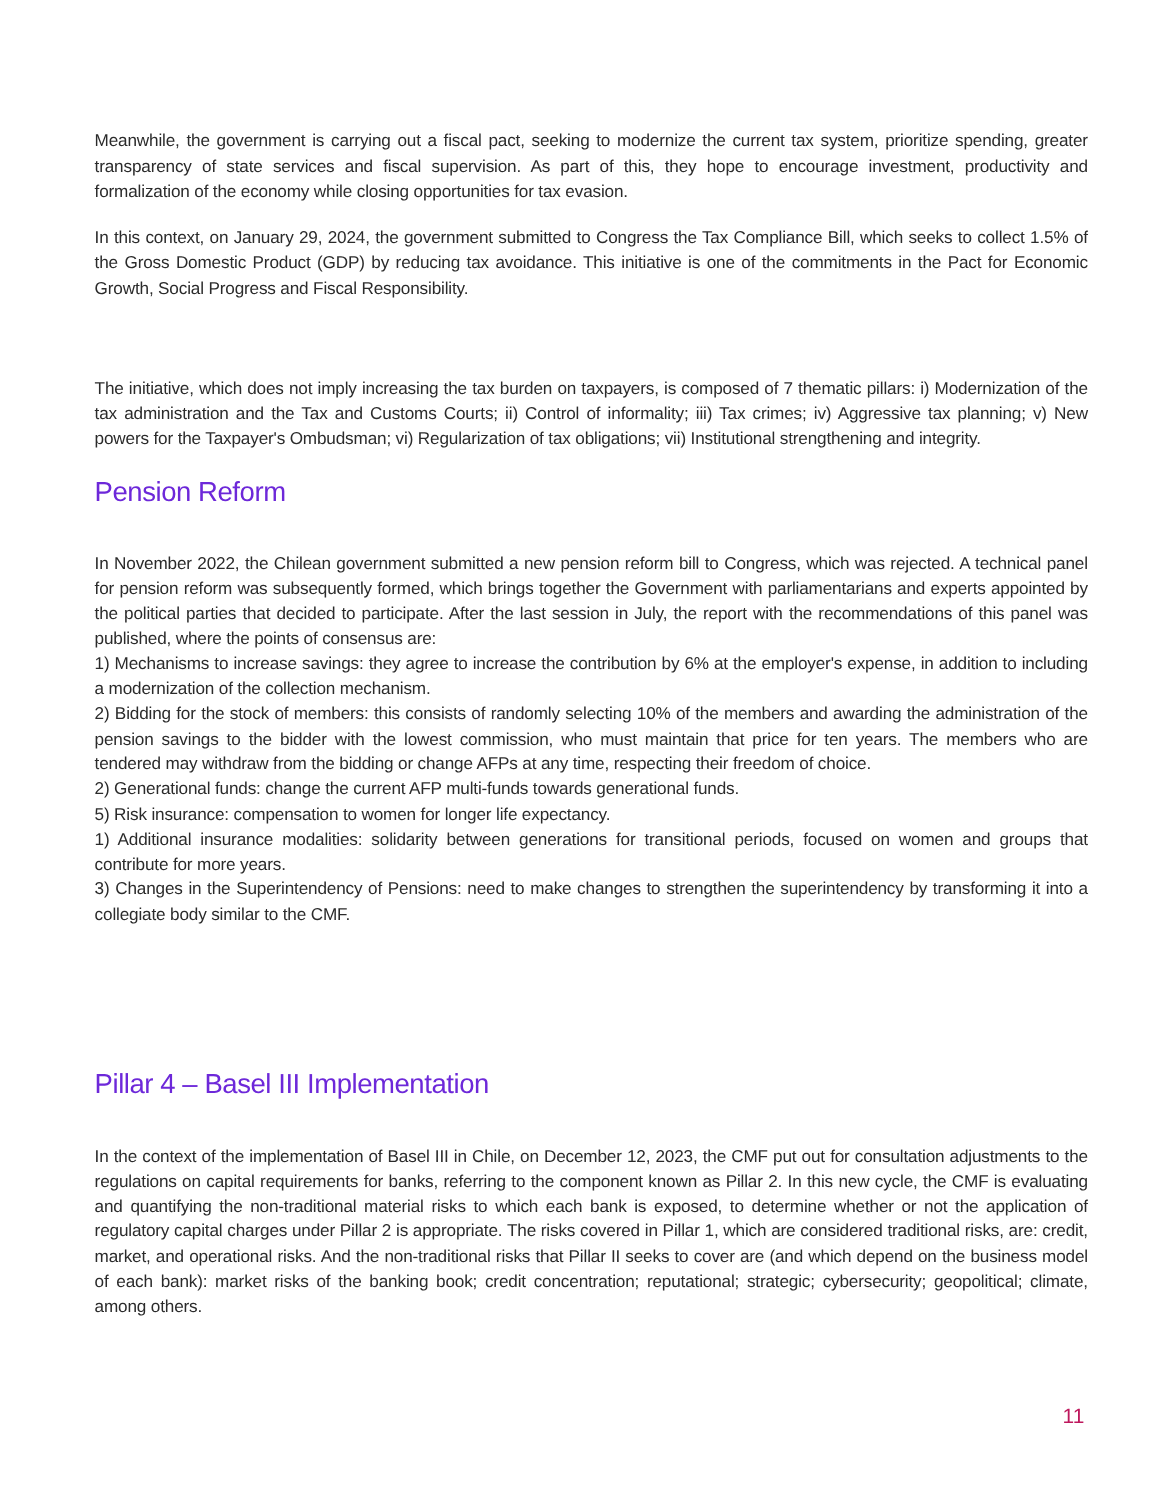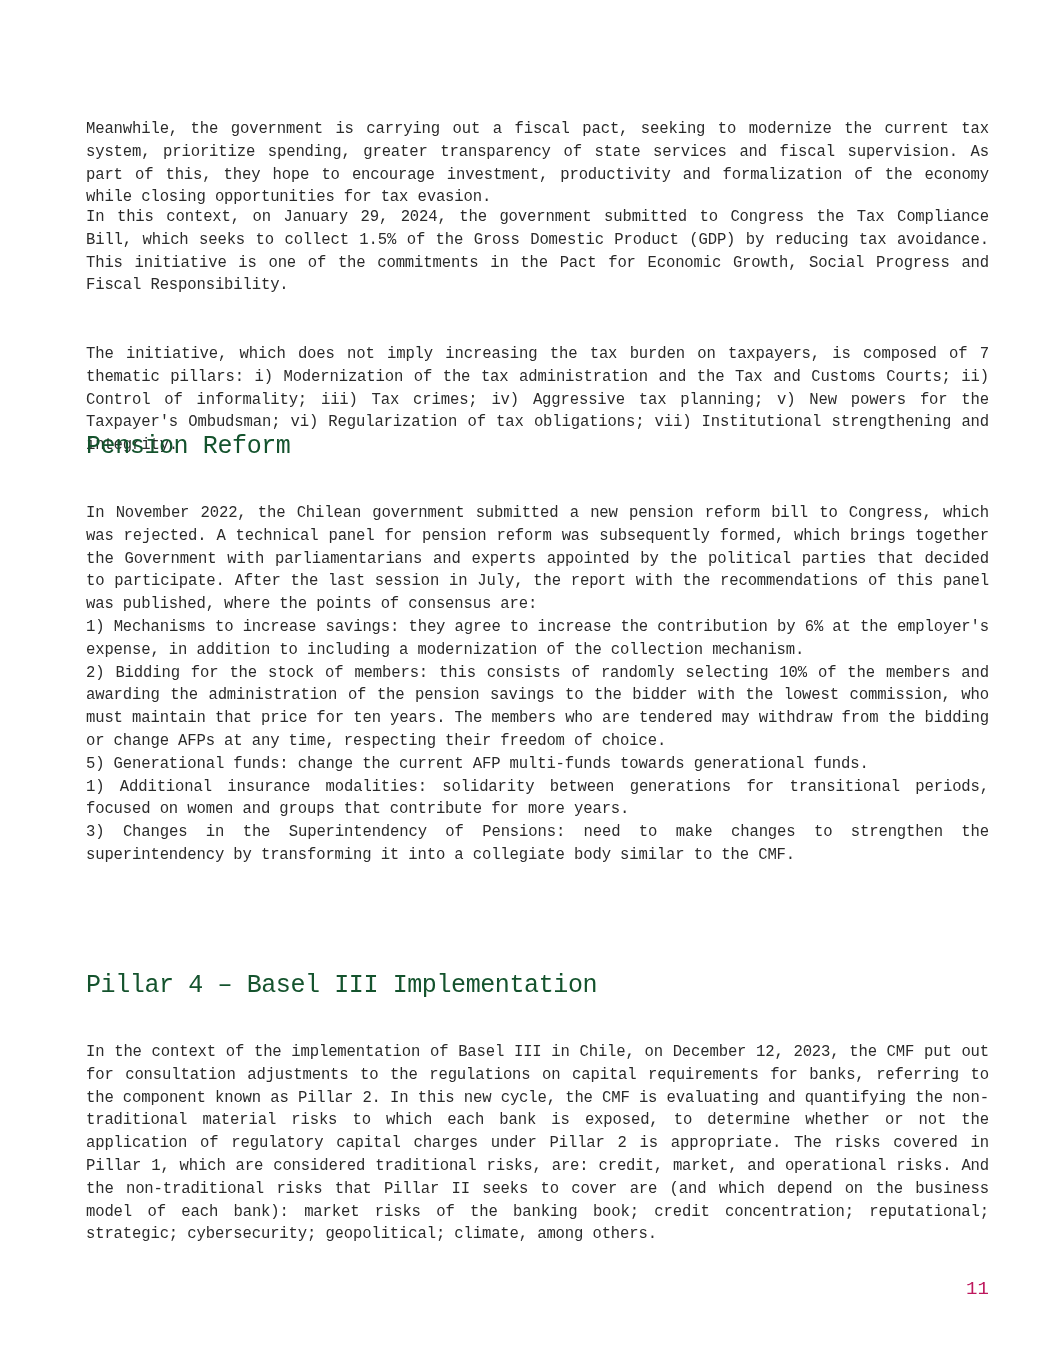--- a/index.html
+++ b/index.html
@@ -6,7 +6,7 @@
   body { width: 1055px; height: 1365px; position: relative; overflow: hidden; }
   .page {
     position: absolute; left: 0; top: 0; width: 1055px; height: 1365px;
-    font-family: Liberation Mono, monospace;
+    font-family: Liberation Sans, sans-serif;
     color: #2b2b2b;
   }
   .block { position: absolute; left: 86px; width: 903px; }

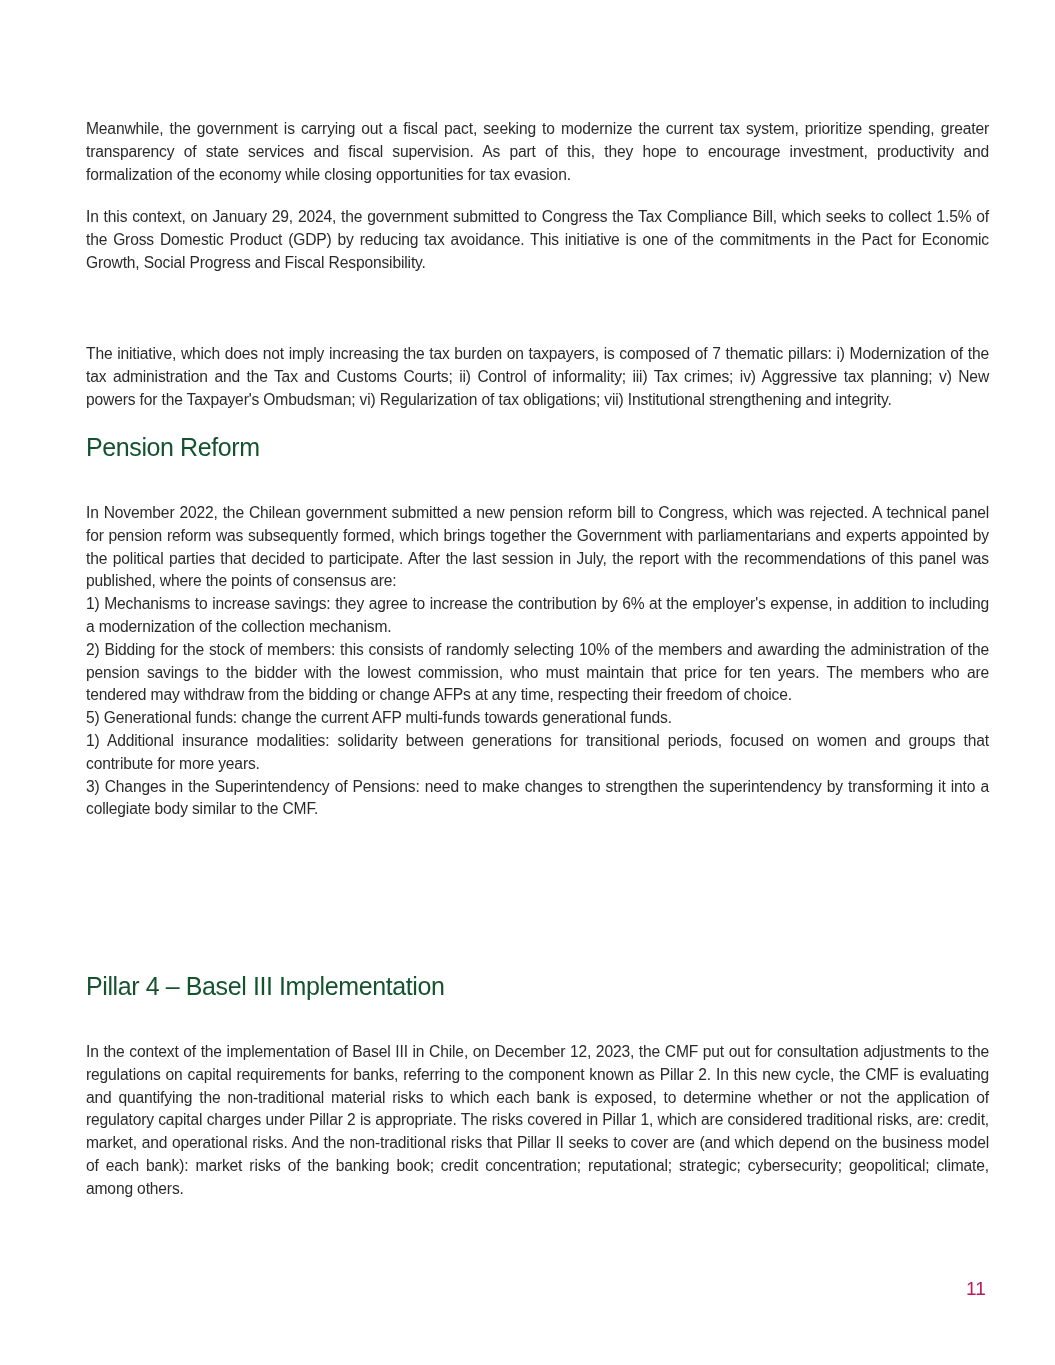--- a/index.html
+++ b/index.html
@@ -16,7 +16,7 @@
   }
   .heading {
     position: absolute; left: 86px;
-    font-size: 25px; line-height: 30px; color: #14532d;
+    font-size: 25px; line-height: 30px; color: #6d28d9;
     margin: 0; font-weight: normal; letter-spacing: -0.4px;
   }
   .list-item { margin: 0; }

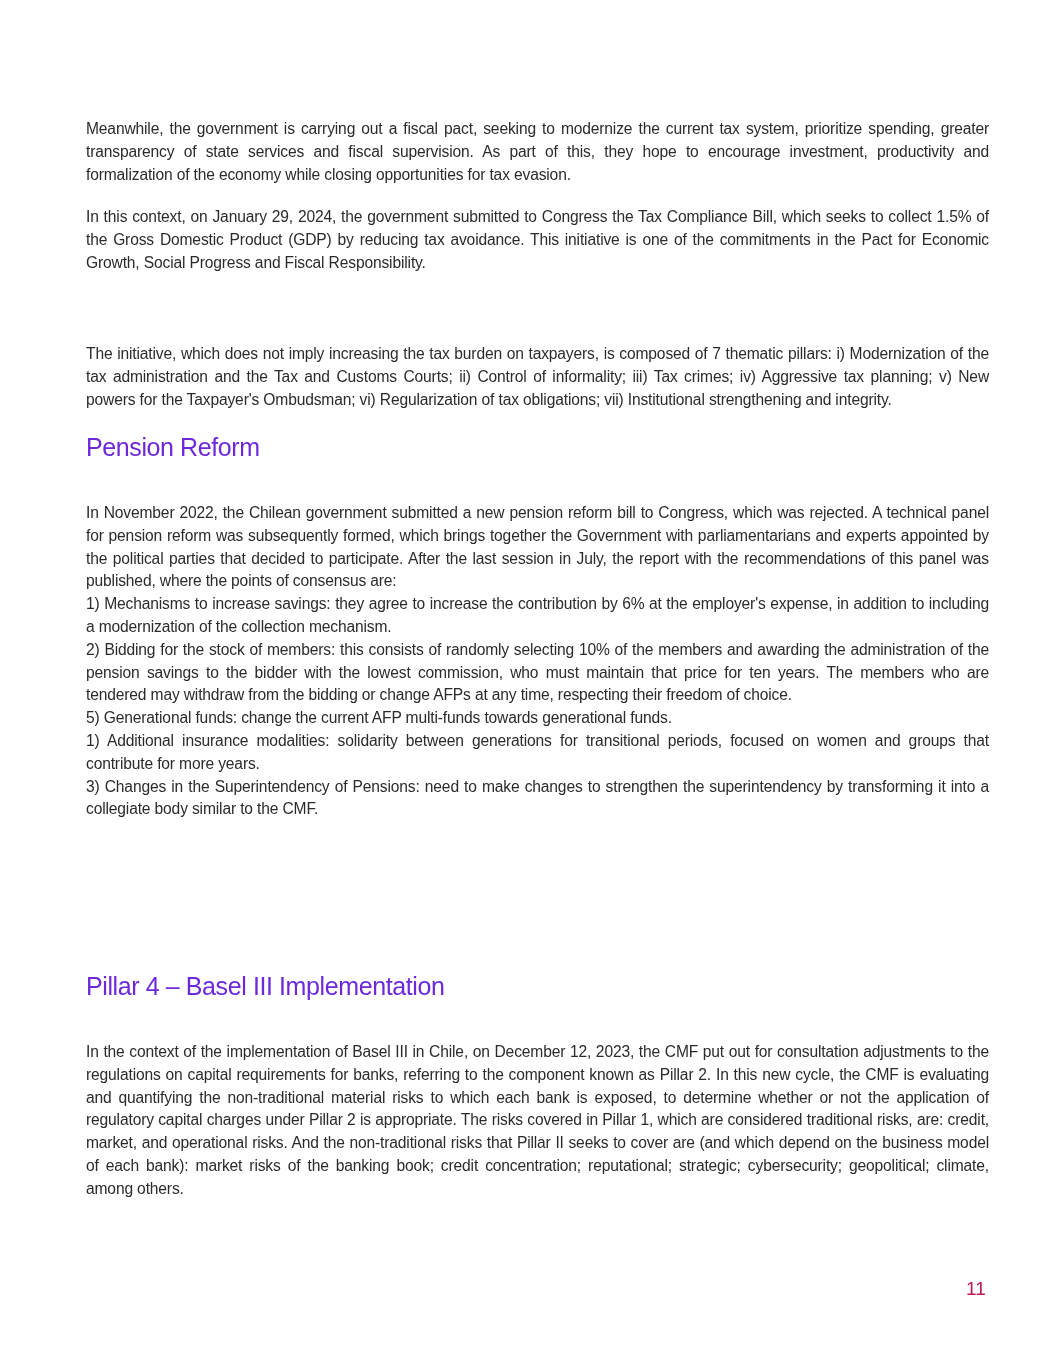--- a/index.html
+++ b/index.html
@@ -48,7 +48,7 @@
     <p class="para">In November 2022, the Chilean government submitted a new pension reform bill to Congress, which was rejected. A technical panel for pension reform was subsequently formed, which brings together the Government with parliamentarians and experts appointed by the political parties that decided to participate. After the last session in July, the report with the recommendations of this panel was published, where the points of consensus are:</p>
     <p class="para list-item">1) Mechanisms to increase savings: they agree to increase the contribution by 6% at the employer's expense, in addition to including a modernization of the collection mechanism.</p>
     <p class="para list-item">2) Bidding for the stock of members: this consists of randomly selecting 10% of the members and awarding the administration of the pension savings to the bidder with the lowest commission, who must maintain that price for ten years. The members who are tendered may withdraw from the bidding or change AFPs at any time, respecting their freedom of choice.</p>
-    <p class="para list-item">5) Generational funds: change the current AFP multi-funds towards generational funds.</p>
+    <p class="para list-item">2) Generational funds: change the current AFP multi-funds towards generational funds.</p>
     <p class="para list-item">1) Additional insurance modalities: solidarity between generations for transitional periods, focused on women and groups that contribute for more years.</p>
     <p class="para list-item">3) Changes in the Superintendency of Pensions: need to make changes to strengthen the superintendency by transforming it into a collegiate body similar to the CMF.</p>
   </div>

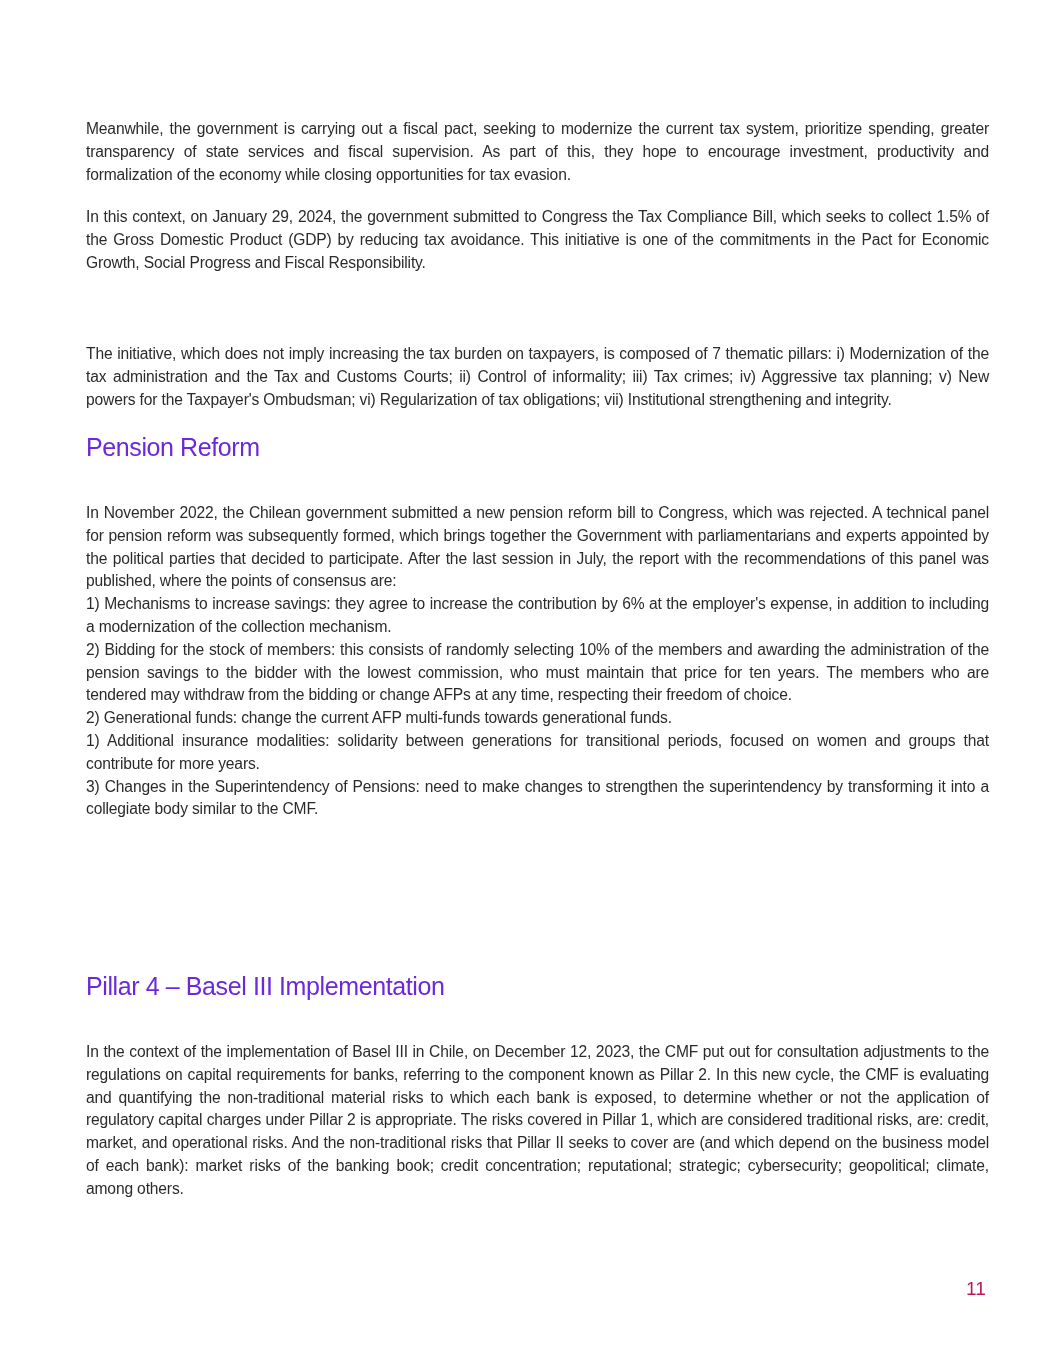--- a/index.html
+++ b/index.html
@@ -49,6 +49,7 @@
     <p class="para list-item">1) Mechanisms to increase savings: they agree to increase the contribution by 6% at the employer's expense, in addition to including a modernization of the collection mechanism.</p>
     <p class="para list-item">2) Bidding for the stock of members: this consists of randomly selecting 10% of the members and awarding the administration of the pension savings to the bidder with the lowest commission, who must maintain that price for ten years. The members who are tendered may withdraw from the bidding or change AFPs at any time, respecting their freedom of choice.</p>
     <p class="para list-item">2) Generational funds: change the current AFP multi-funds towards generational funds.</p>
+    <p class="para list-item">5) Risk insurance: compensation to women for longer life expectancy.</p>
     <p class="para list-item">1) Additional insurance modalities: solidarity between generations for transitional periods, focused on women and groups that contribute for more years.</p>
     <p class="para list-item">3) Changes in the Superintendency of Pensions: need to make changes to strengthen the superintendency by transforming it into a collegiate body similar to the CMF.</p>
   </div>

